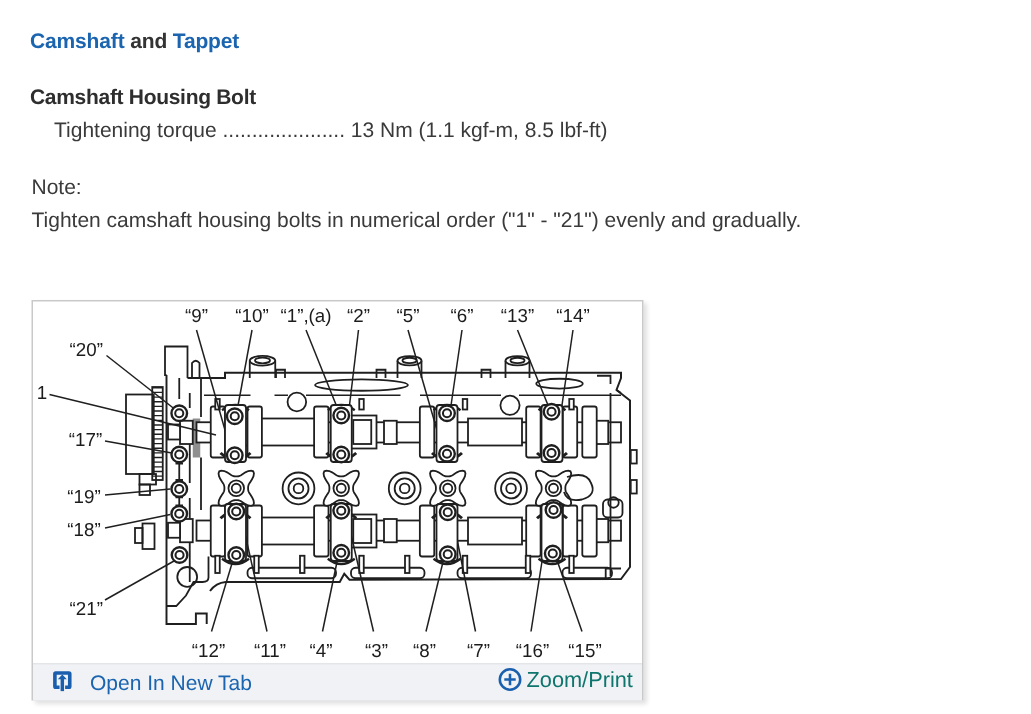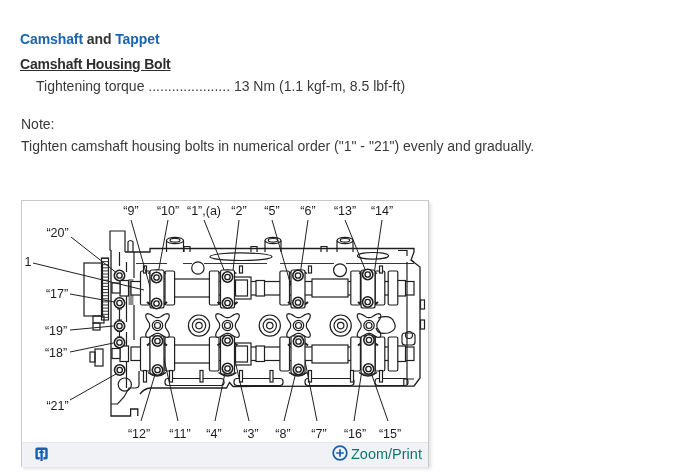--- a/index.html
+++ b/index.html
@@ -10,7 +10,7 @@
 </head>
 <body>
 
-<div class="abs" style="left:20px;top:31px;font-size:14px;font-weight:bold;color:#333;letter-spacing:-0.1px;"><span class="blue">Camshaft</span> <span style="color:#333;">and</span> <span class="blue">Tappet</span></div>
+<div class="abs" style="left:20px;top:19px;font-size:14px;font-weight:bold;color:#333;letter-spacing:-0.1px;"><span class="blue">Camshaft</span> <span style="color:#333;">and</span> <span class="blue">Tappet</span></div>
 
 <div class="abs" style="left:20px;top:56px;font-size:14px;font-weight:bold;color:#2e2e2e;letter-spacing:-0.2px;text-decoration:underline;">Camshaft Housing Bolt</div>
 

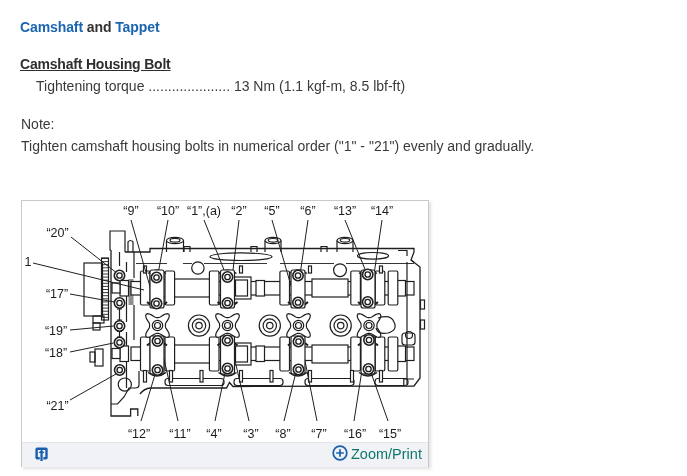--- a/index.html
+++ b/index.html
@@ -12,7 +12,7 @@
 
 <div class="abs" style="left:20px;top:19px;font-size:14px;font-weight:bold;color:#333;letter-spacing:-0.1px;"><span class="blue">Camshaft</span> <span style="color:#333;">and</span> <span class="blue">Tappet</span></div>
 
-<div class="abs" style="left:20px;top:56px;font-size:14px;font-weight:bold;color:#2e2e2e;letter-spacing:-0.2px;text-decoration:underline;">Camshaft Housing Bolt</div>
+<div class="abs" style="left:20px;top:56px;font-size:14px;font-weight:bold;color:#2e2e2e;letter-spacing:-0.2px;">Camshaft Housing Bolt</div>
 
 <div class="abs" style="left:36px;top:78px;font-size:14px;color:#3a3a3a;">Tightening torque ..................... 13 Nm (1.1 kgf-m, 8.5 lbf-ft)</div>
 

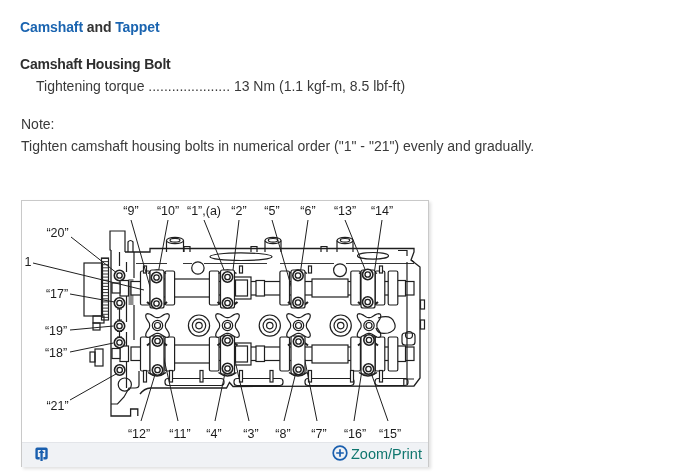--- a/index.html
+++ b/index.html
@@ -420,6 +420,7 @@
         <path d="M7.55 3.6 l3 3.3 h-1.85 v8 H6.4 v-8 H4.55 Z" fill="#1a5fae"></path>
       </svg>
     </div>
+    <div class="abs" style="left:38px;top:4px;font-size:14px;color:#1a64b0;">Open In New Tab</div>
 
     <div class="abs" style="left:309.5px;top:1.5px;">
       <svg width="16" height="16" viewBox="0 0 16 16">

